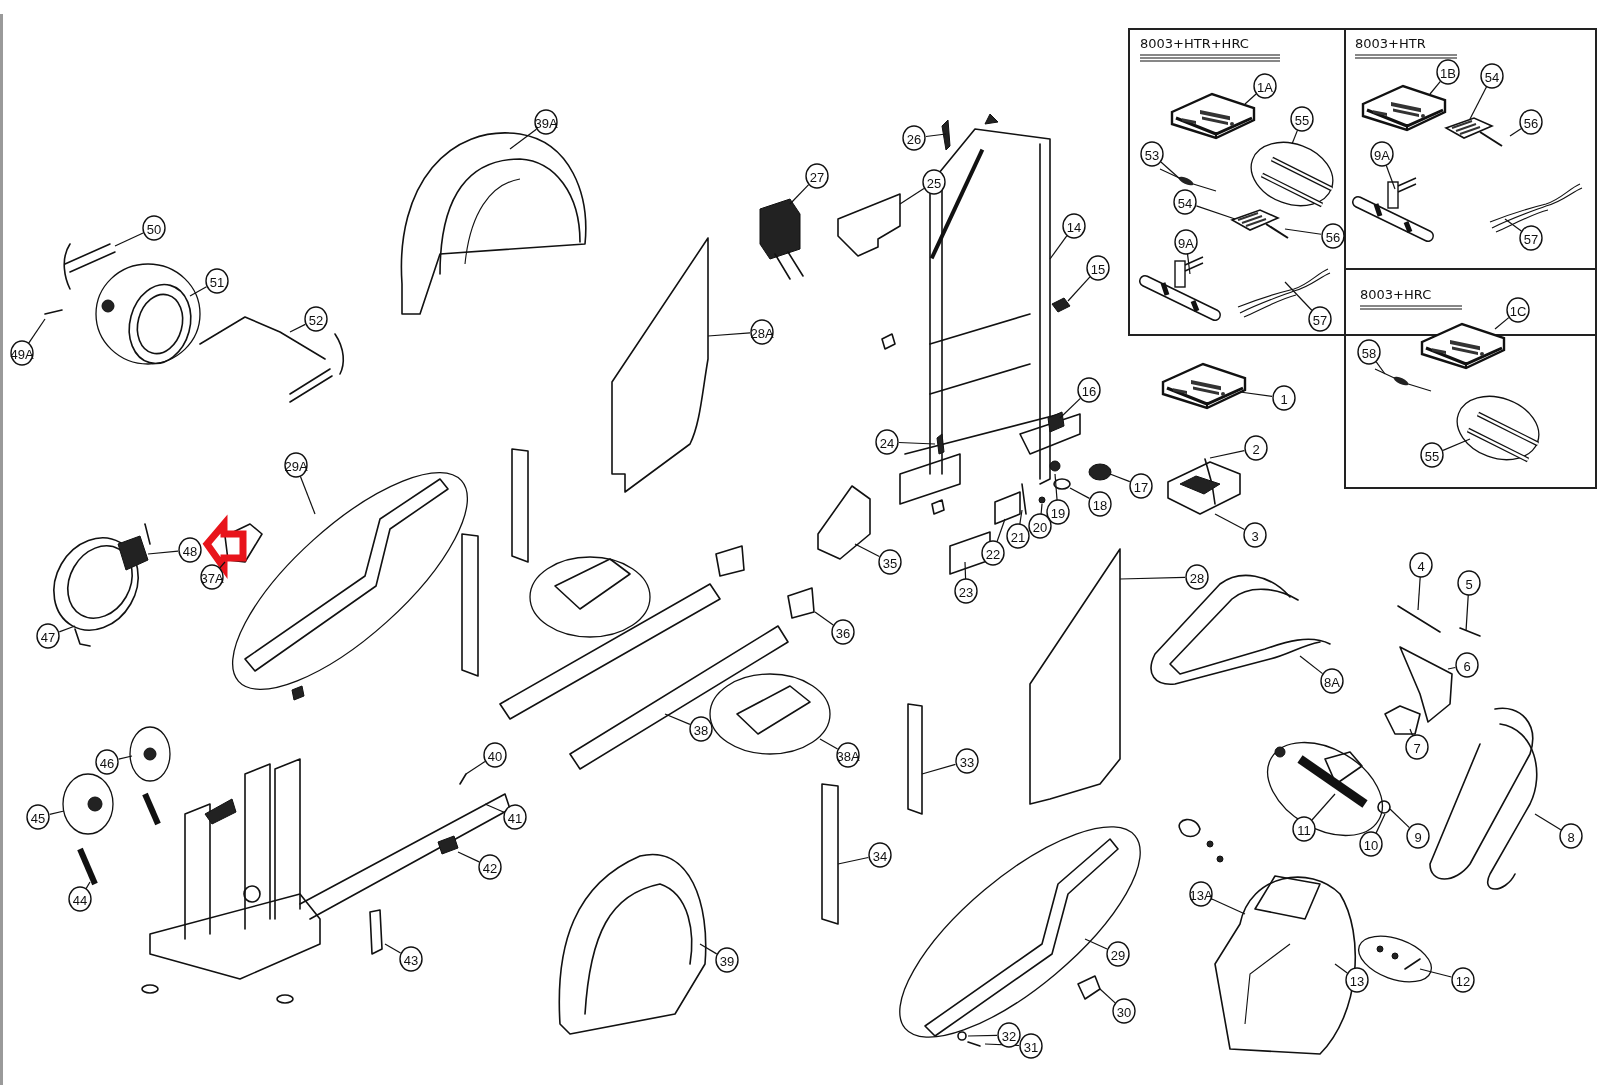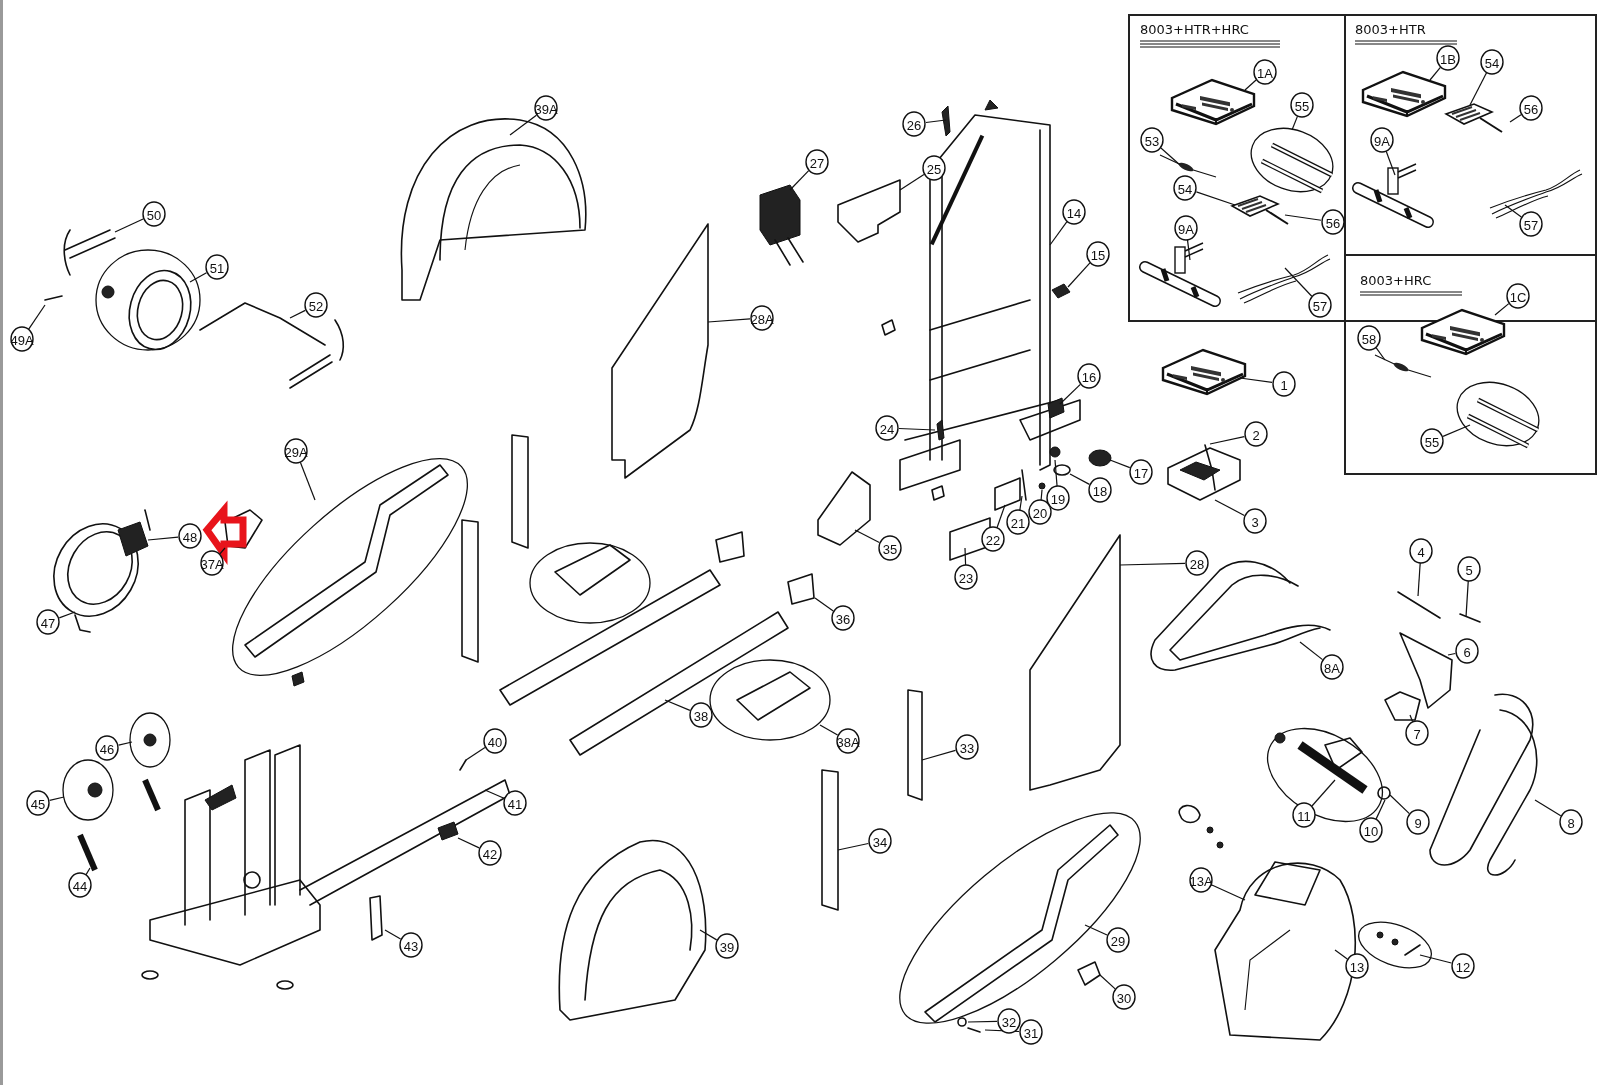--- a/index.html
+++ b/index.html
@@ -5,7 +5,7 @@
   html, body { margin: 0; padding: 0; background: #ffffff; }
   body { width: 1600px; height: 1085px; position: relative; overflow: hidden;
          font-family: "Liberation Sans", sans-serif; }
-  #frame { position: absolute; left: 0; top: 0; width: 1600px; height: 997px; }
+  #frame { position: absolute; left: 0; top: 14px; width: 1600px; height: 997px; }
   .left-edge { position: absolute; left: 0; top: 0; width: 3px; height: 1085px; background: #9a9a9a; }
   svg { position: absolute; left: 0; top: 0; }
   .callout-text { font-family: "Liberation Sans Narrow", "Liberation Sans", sans-serif; font-size: 13px; fill: #111; text-anchor: middle; dominant-baseline: central; }

